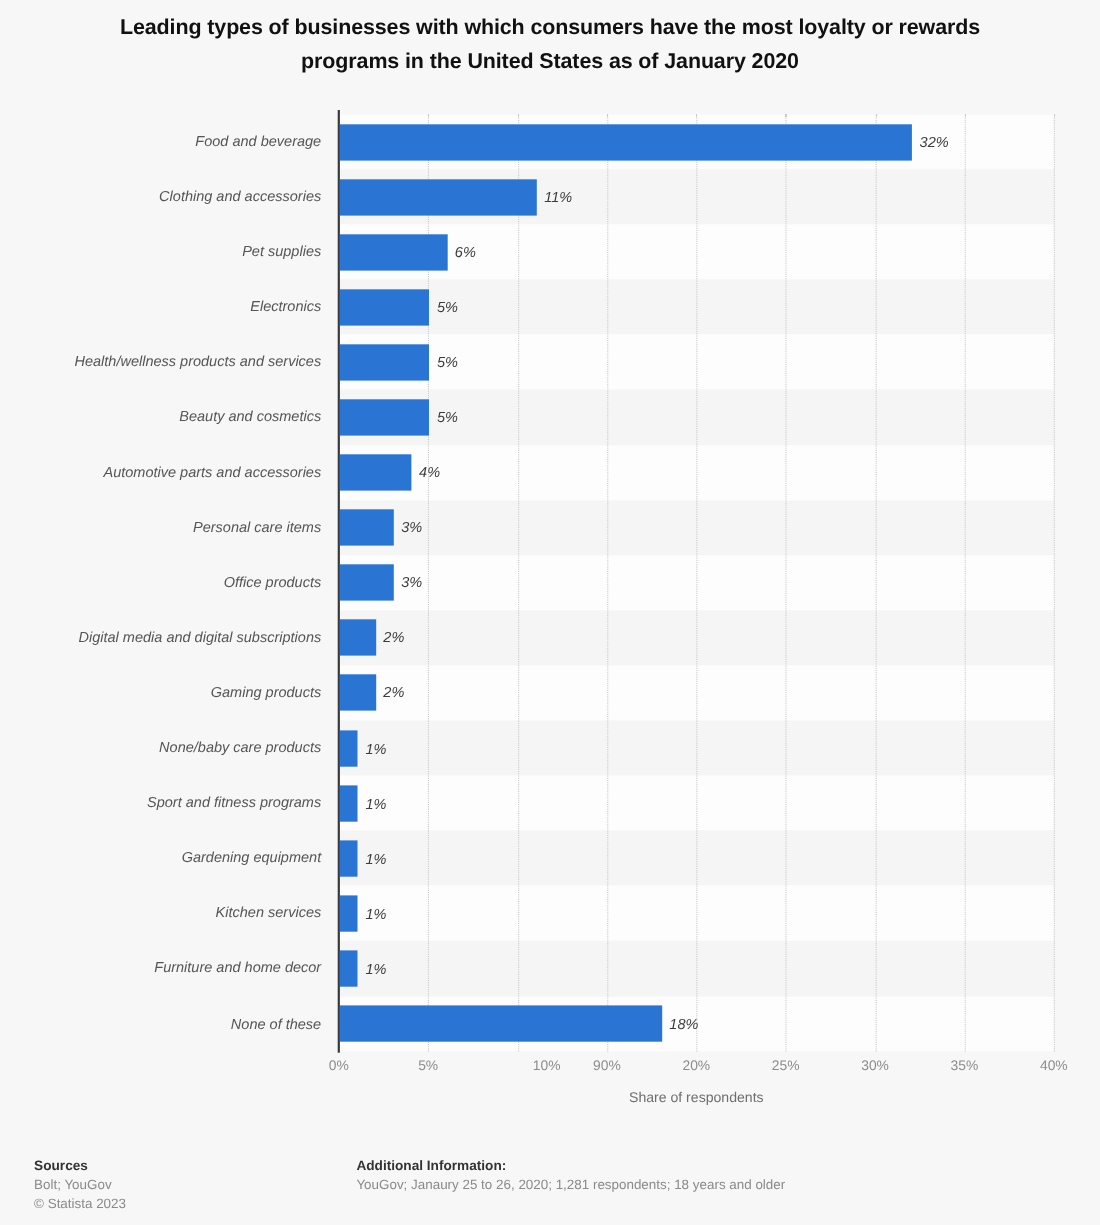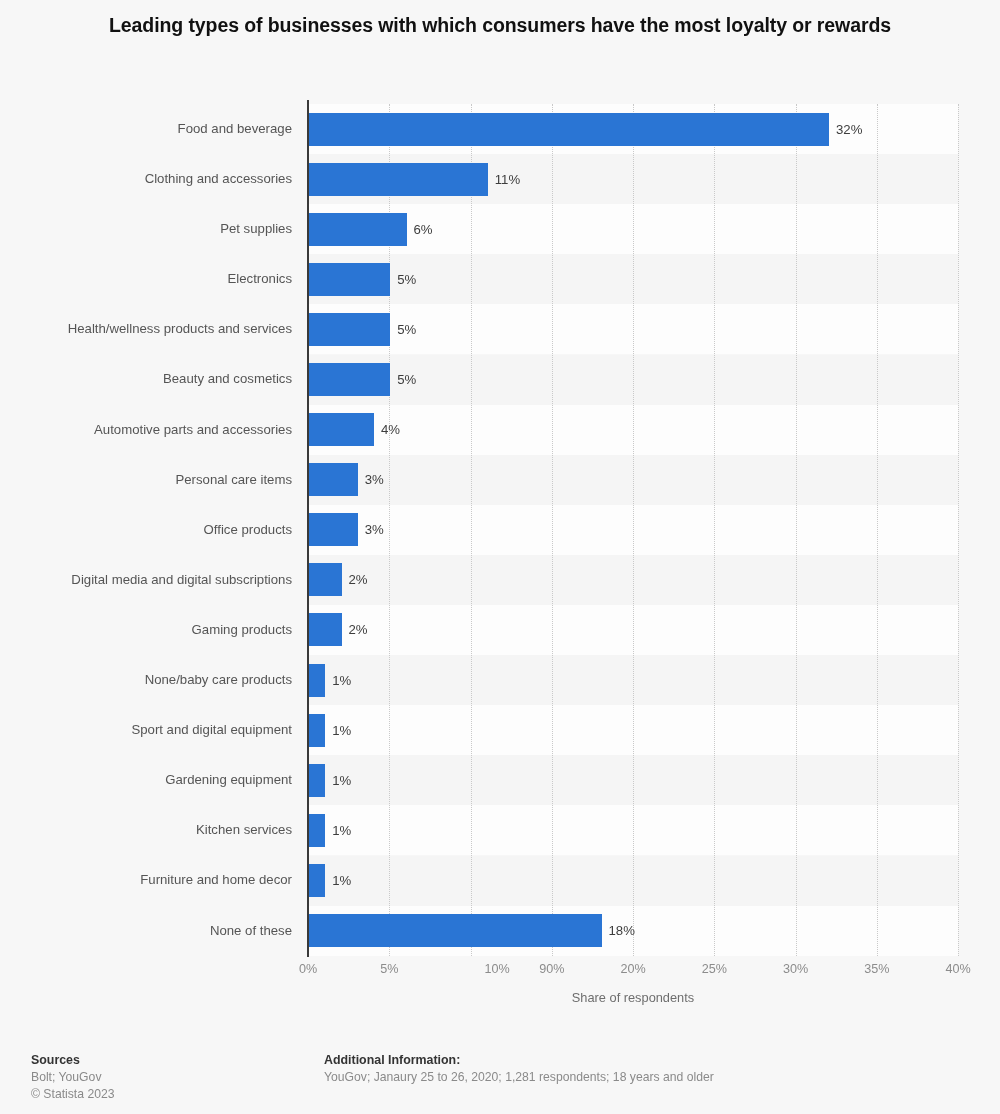--- a/index.html
+++ b/index.html
@@ -185,6 +185,7 @@
 
 <div class="title-block">
   <div class="title-line">Leading types of businesses with which consumers have the most loyalty or rewards</div>
+  <div class="title-line">programs in the United States as of January 2020</div>
 </div>
 
 <div class="chart-area">

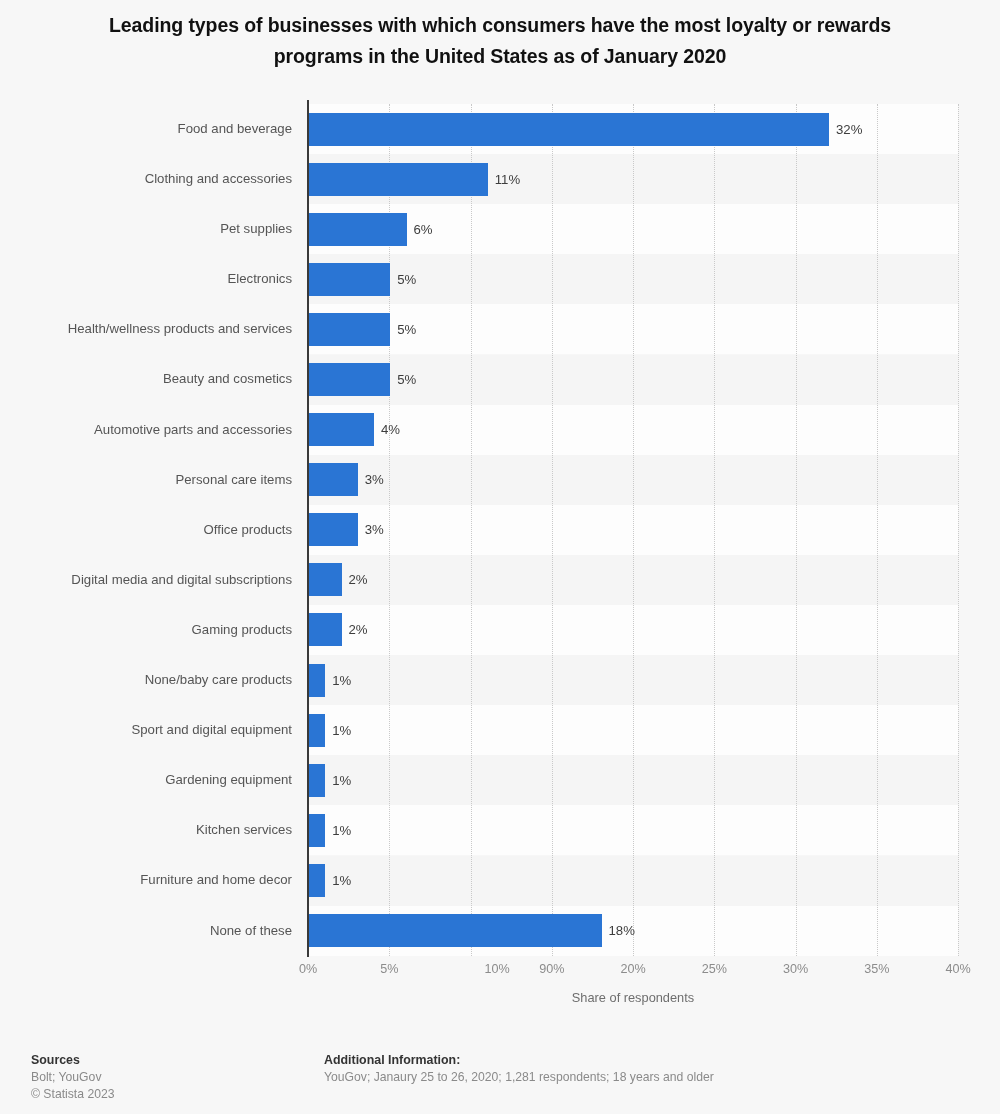--- a/index.html
+++ b/index.html
@@ -95,6 +95,7 @@
   .row {
     position: relative;
     height: 50.1px;
+    font-style: italic;
   }
   .cat-label {
     position: absolute;

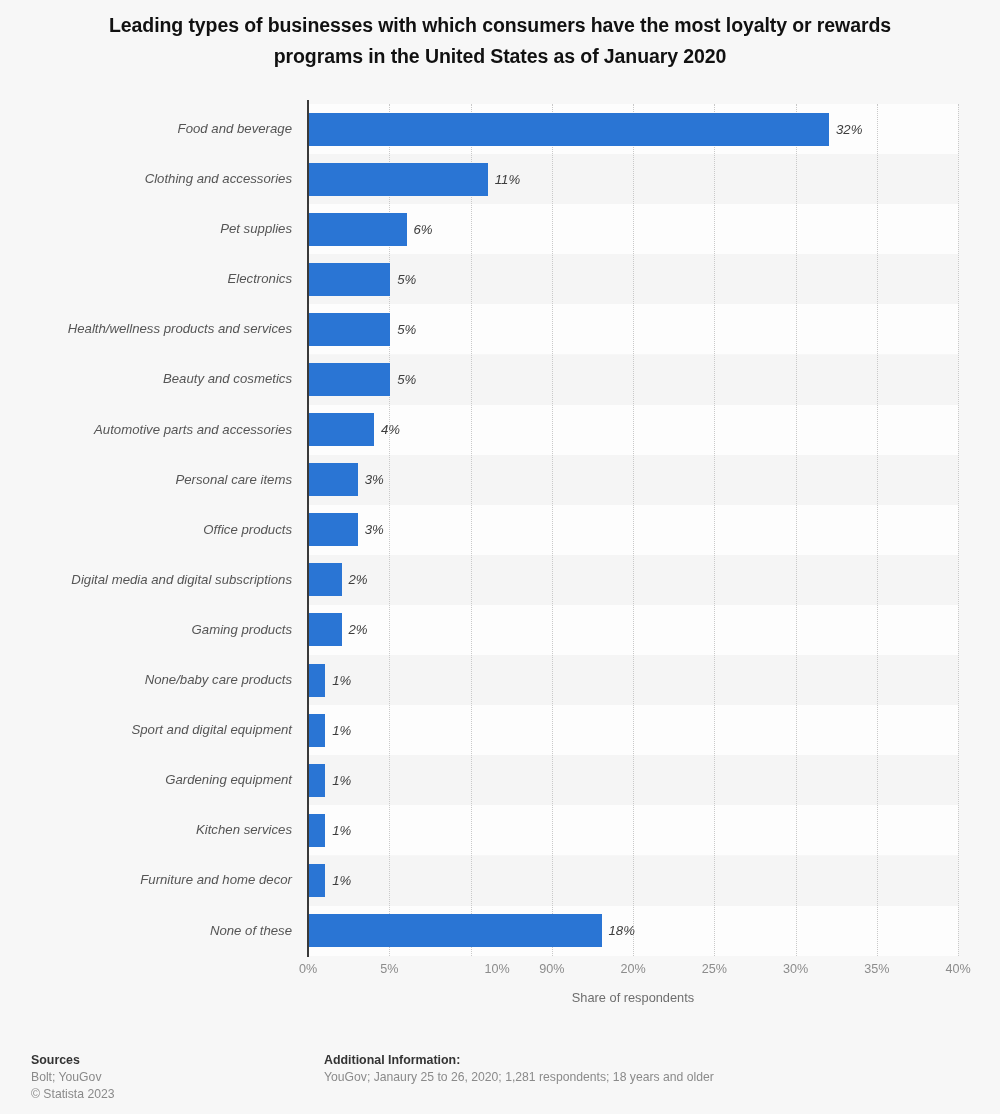--- a/index.html
+++ b/index.html
@@ -312,7 +312,7 @@
         </div>
       </div>
       <div class="row">
-        <div class="cat-label">Sport and digital equipment</div>
+        <div class="cat-label">Sport and fitness programs</div>
         <div class="bar-wrap">
           <div class="bar" style="width: 16.25px; background: rgb(42, 117, 212);"></div>
           <div class="bar-value" style="left: 16.25px;">1%</div>

